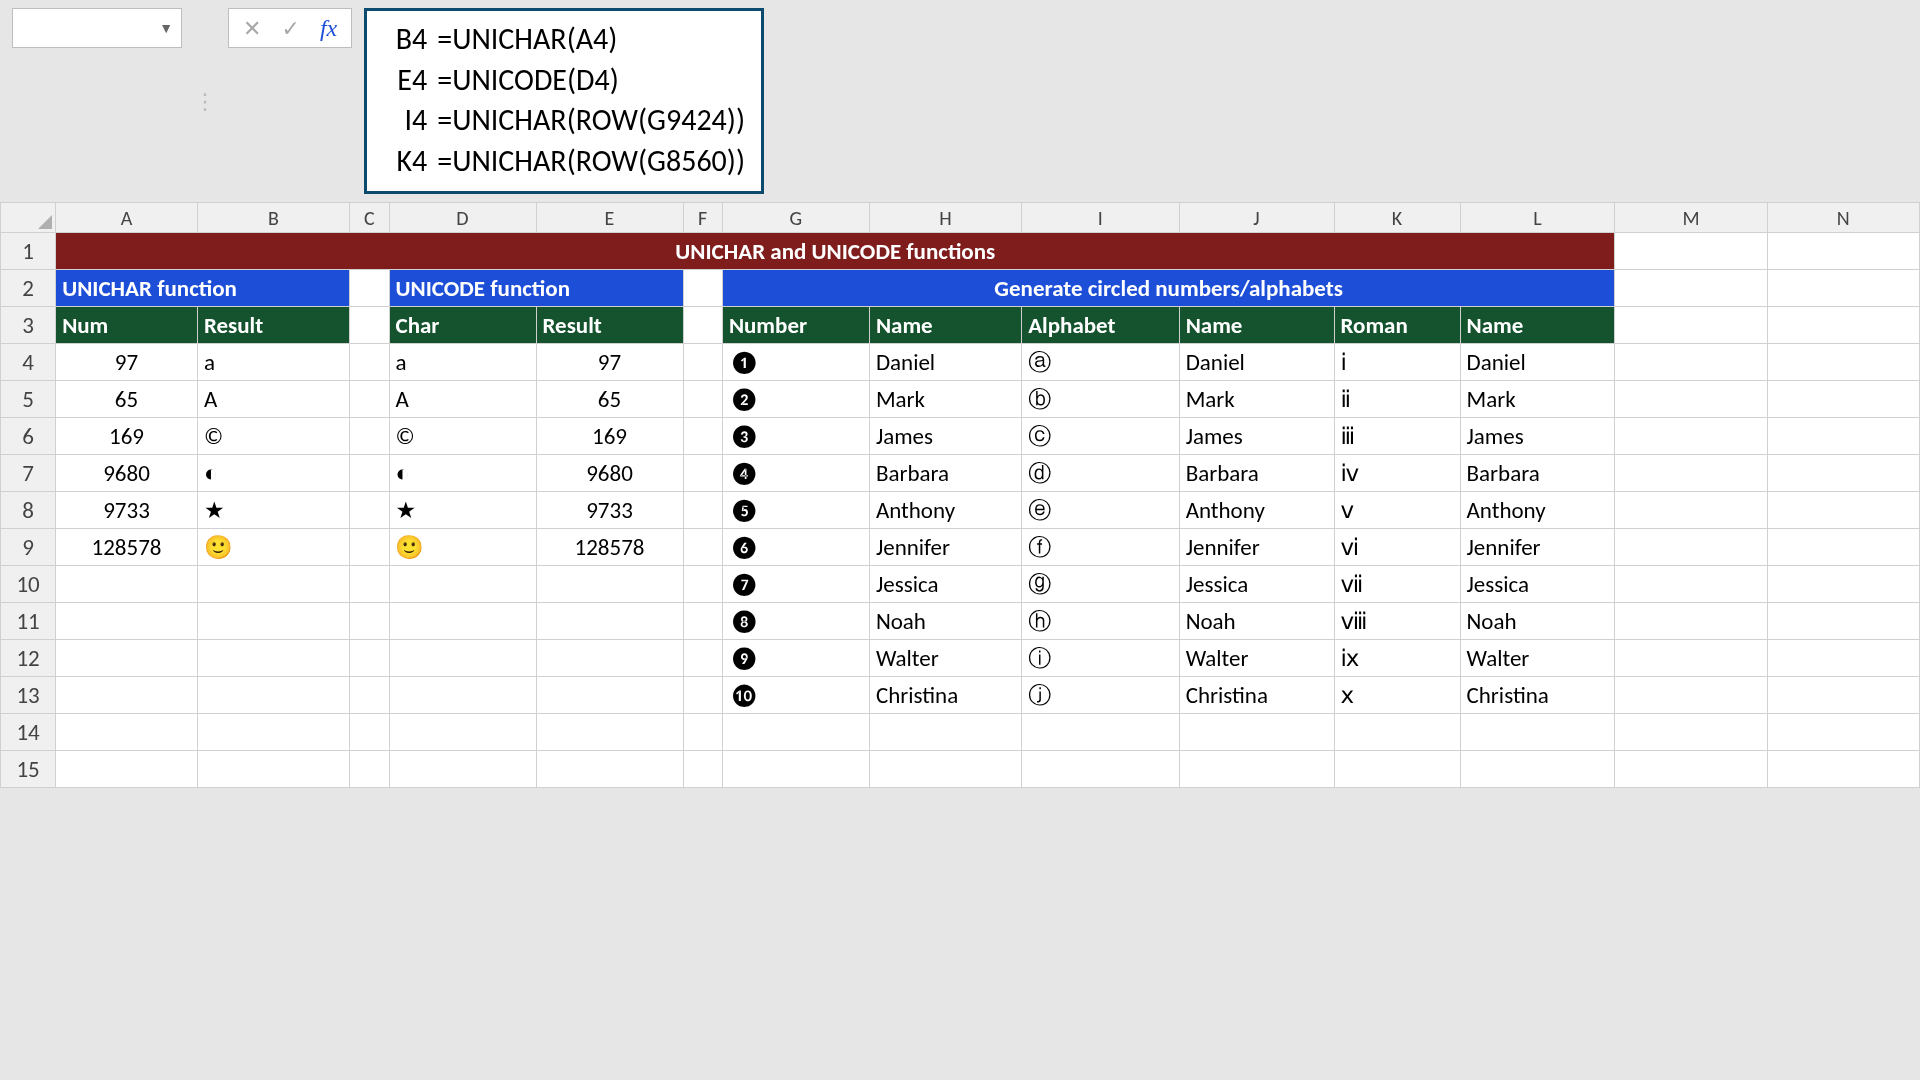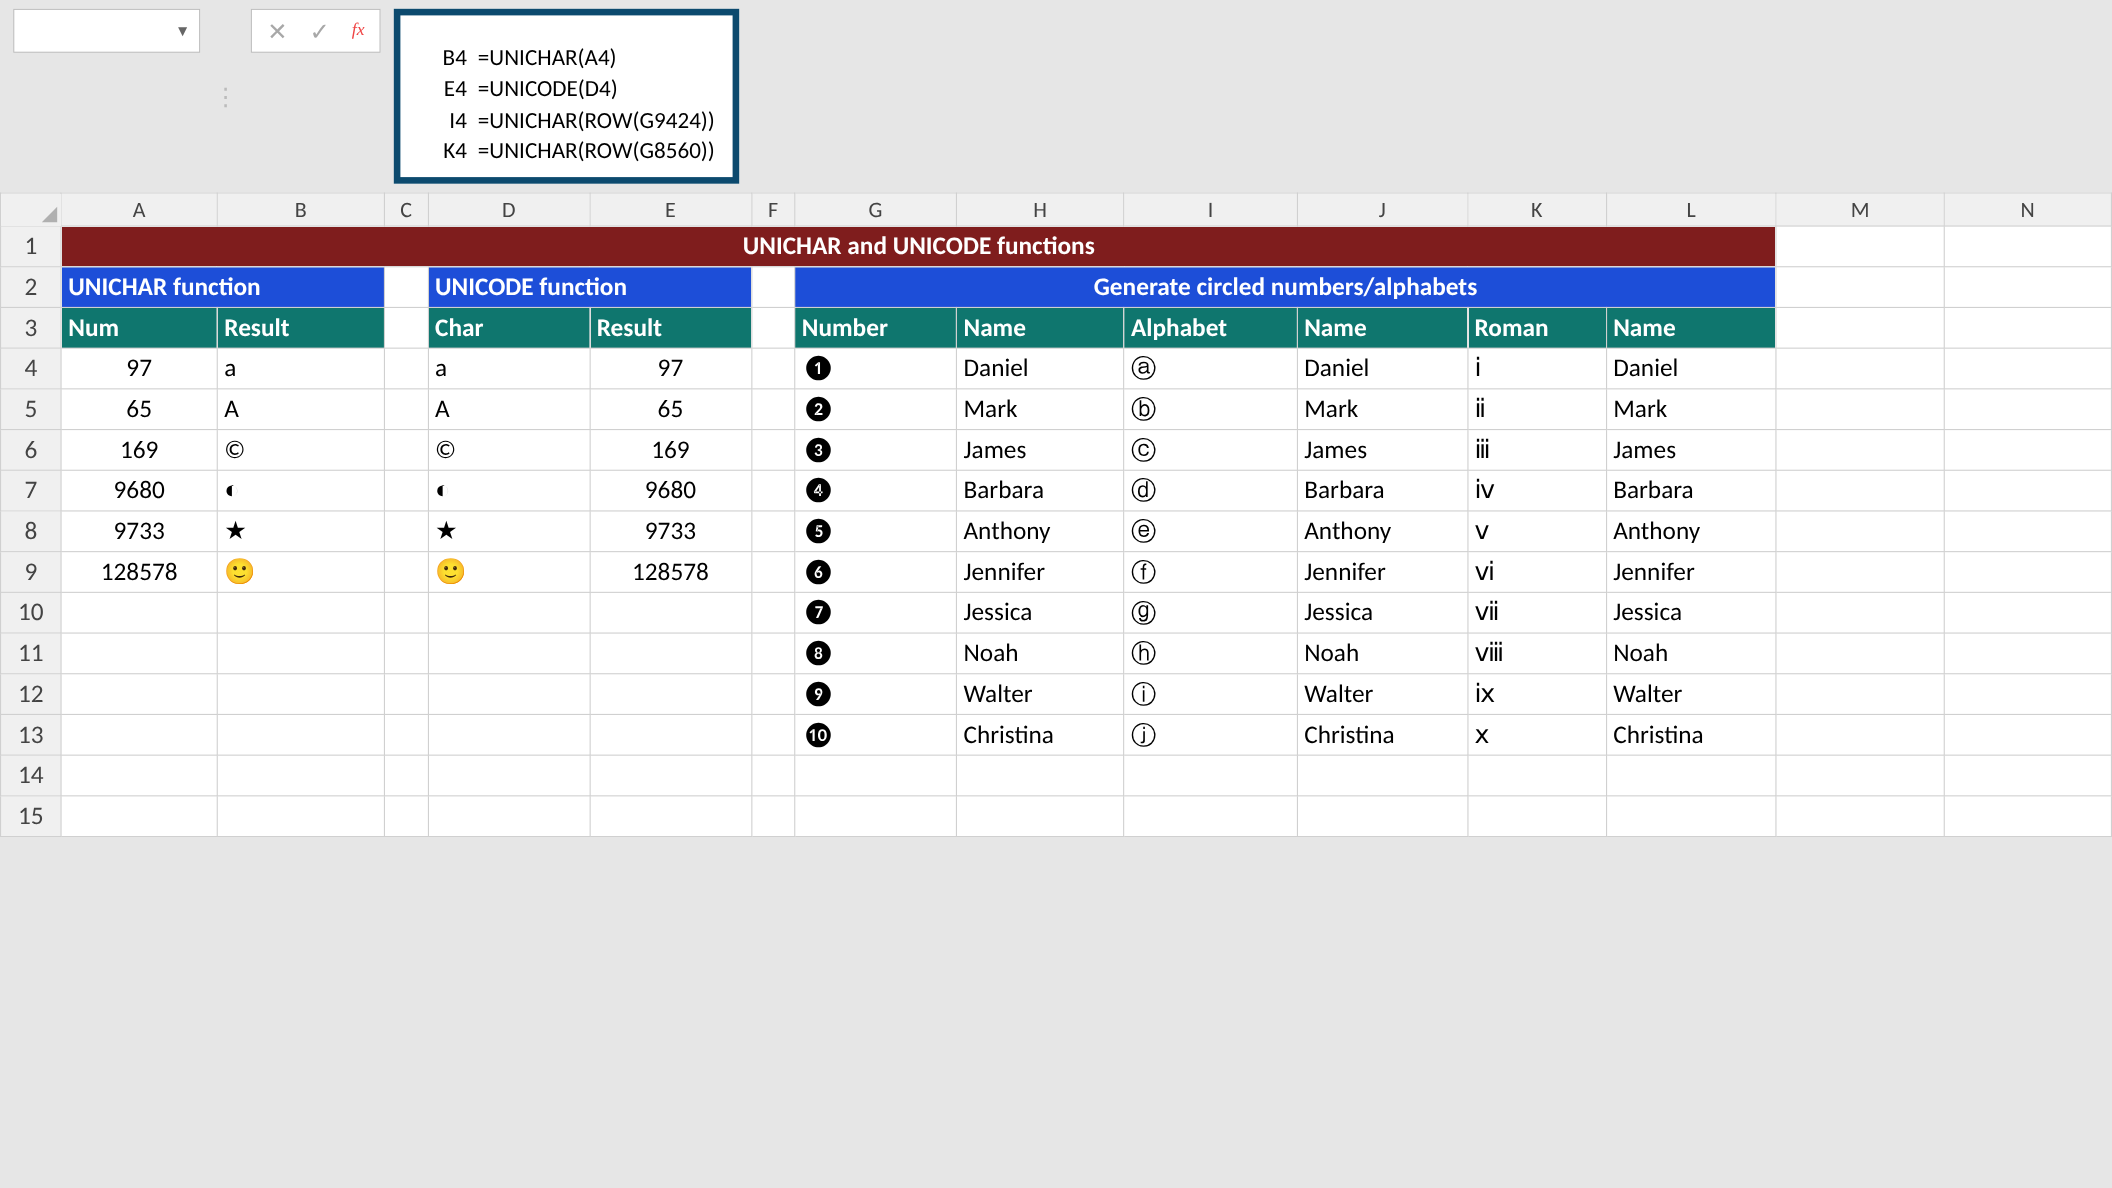--- a/index.html
+++ b/index.html
@@ -40,7 +40,7 @@
     color: #a8a8a8;
   }
   .fx-controls span { font-size: 22px; }
-  .fx-controls .fx { font-style: italic; font-family: "Times New Roman", serif; font-size: 16px; color: #ef4444; }
+  .fx-controls .fx { font-style: italic; font-family: "Times New Roman", serif; font-size: 24px; color: #1d4ed8; }
   .formula-display {
     background: #fff;
     border: 6px solid #0c4a6e;

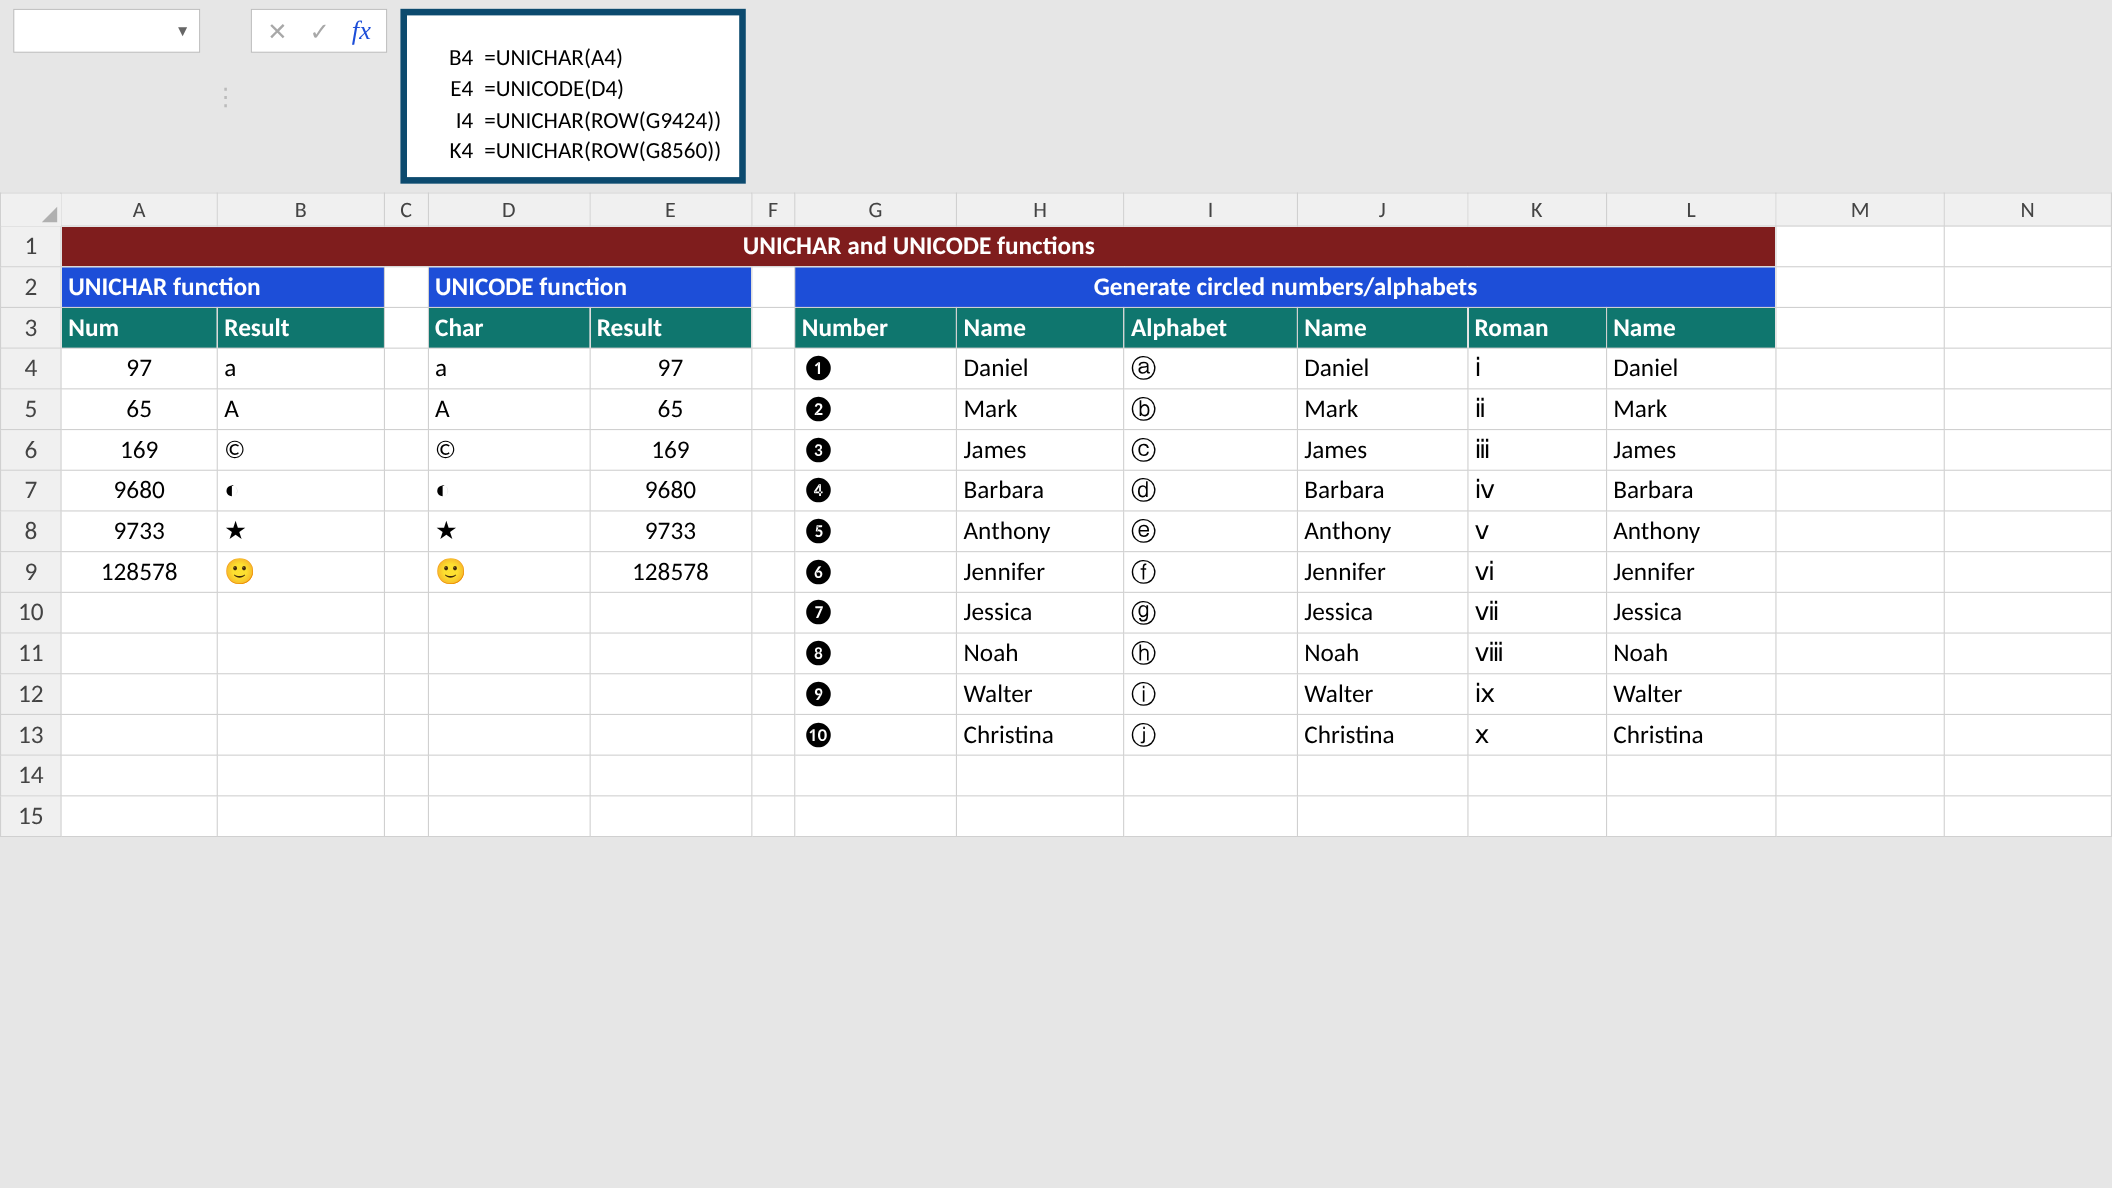--- a/index.html
+++ b/index.html
@@ -43,9 +43,9 @@
   .fx-controls .fx { font-style: italic; font-family: "Times New Roman", serif; font-size: 24px; color: #1d4ed8; }
   .formula-display {
     background: #fff;
-    border: 6px solid #0c4a6e;
-    padding: 24px 16px 10px 16px;
-    font-size: 21px;
+    border: 3px solid #0c4a6e;
+    padding: 8px 16px 10px 16px;
+    font-size: 30px;
     line-height: 1.35;
     font-family: Calibri, Arial, sans-serif;
   }

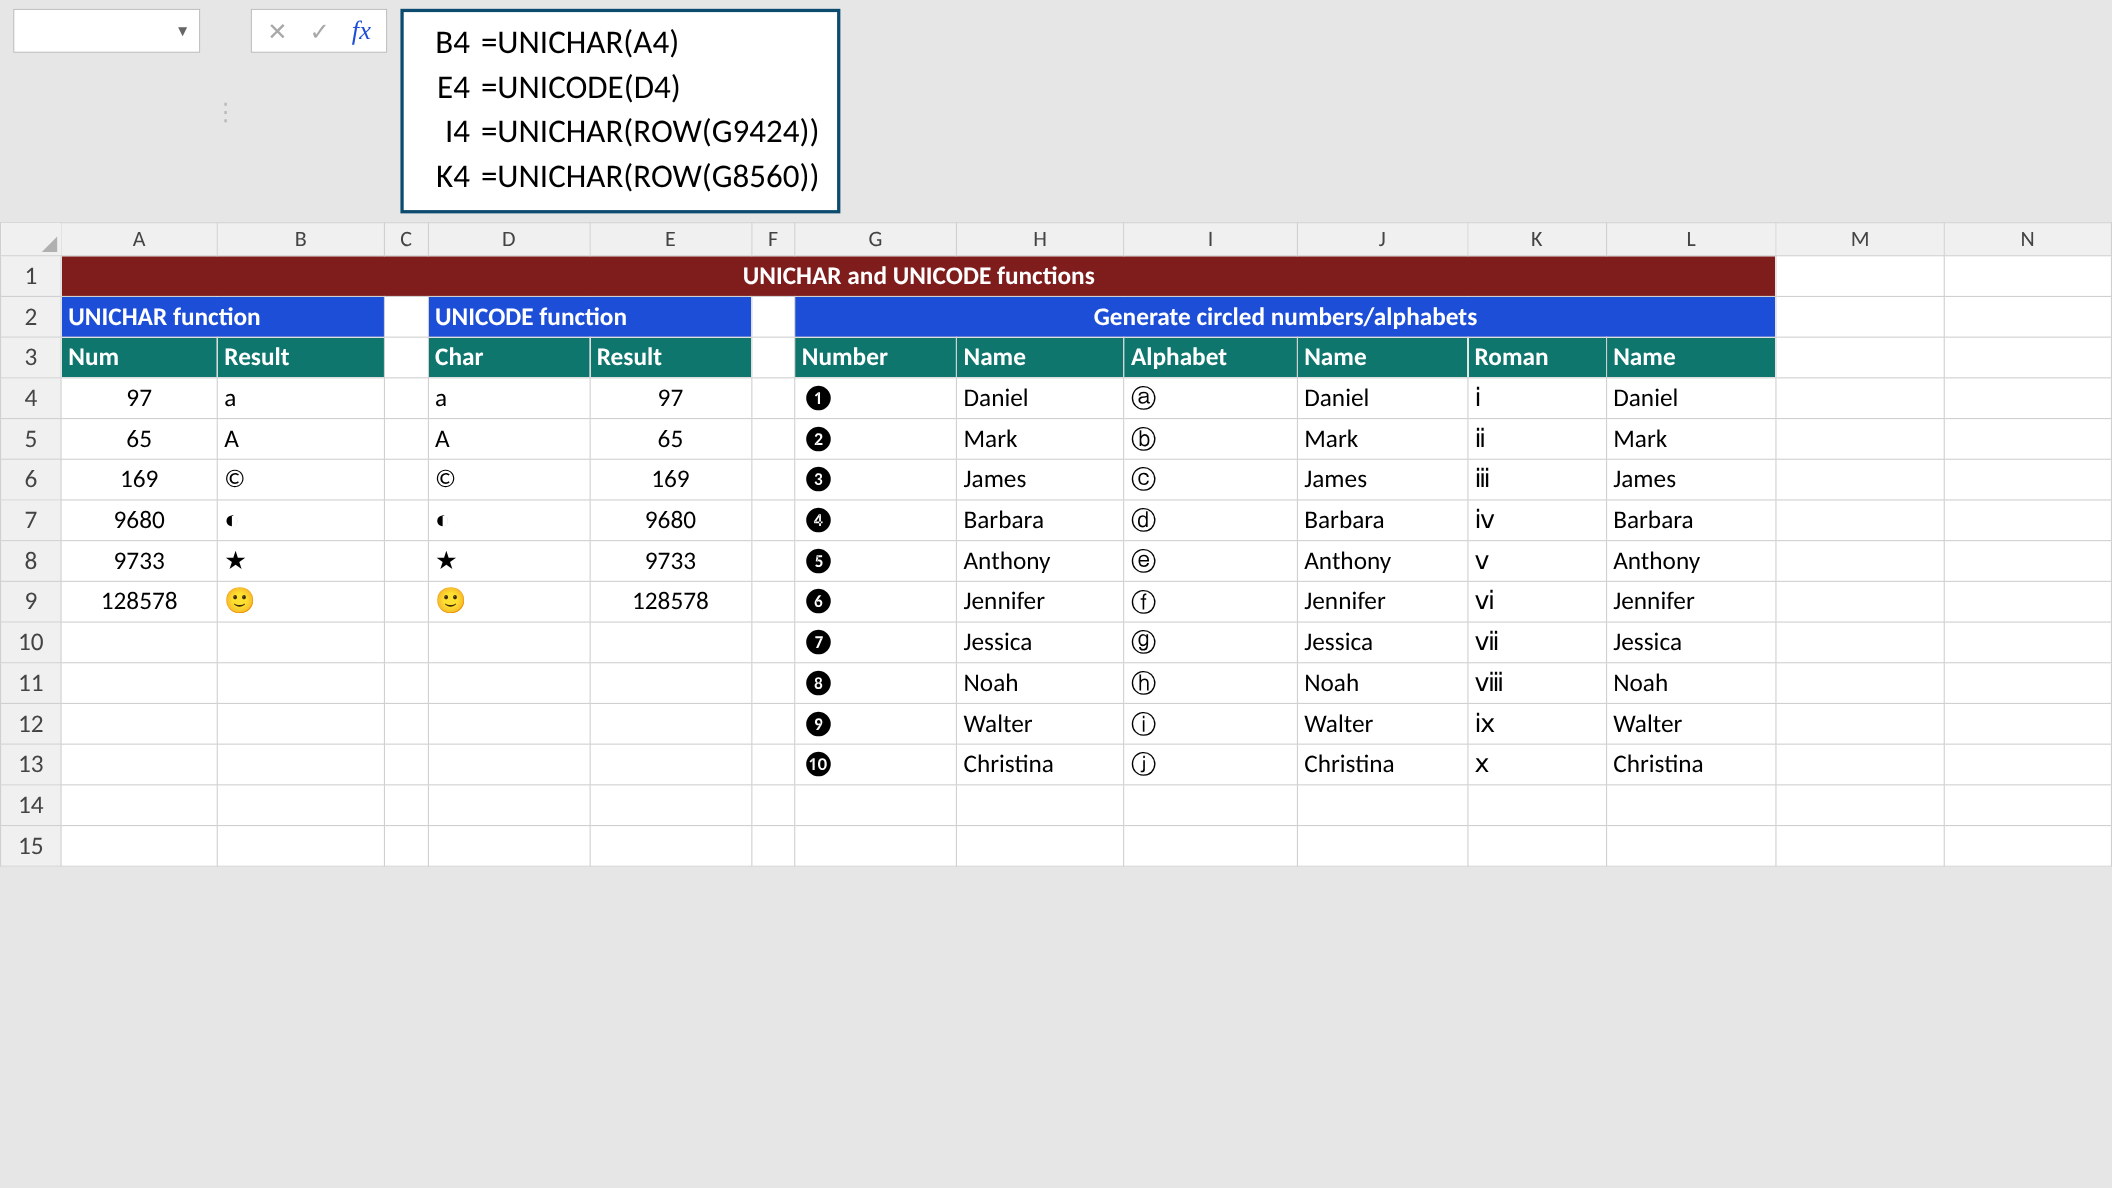--- a/index.html
+++ b/index.html
@@ -103,7 +103,7 @@
   }
   .section-green.left { text-align: left; }
   .header-blue {
-    background: #0f766e;
+    background: #14532d;
     color: #fff;
     font-weight: bold;
     text-align: left;

